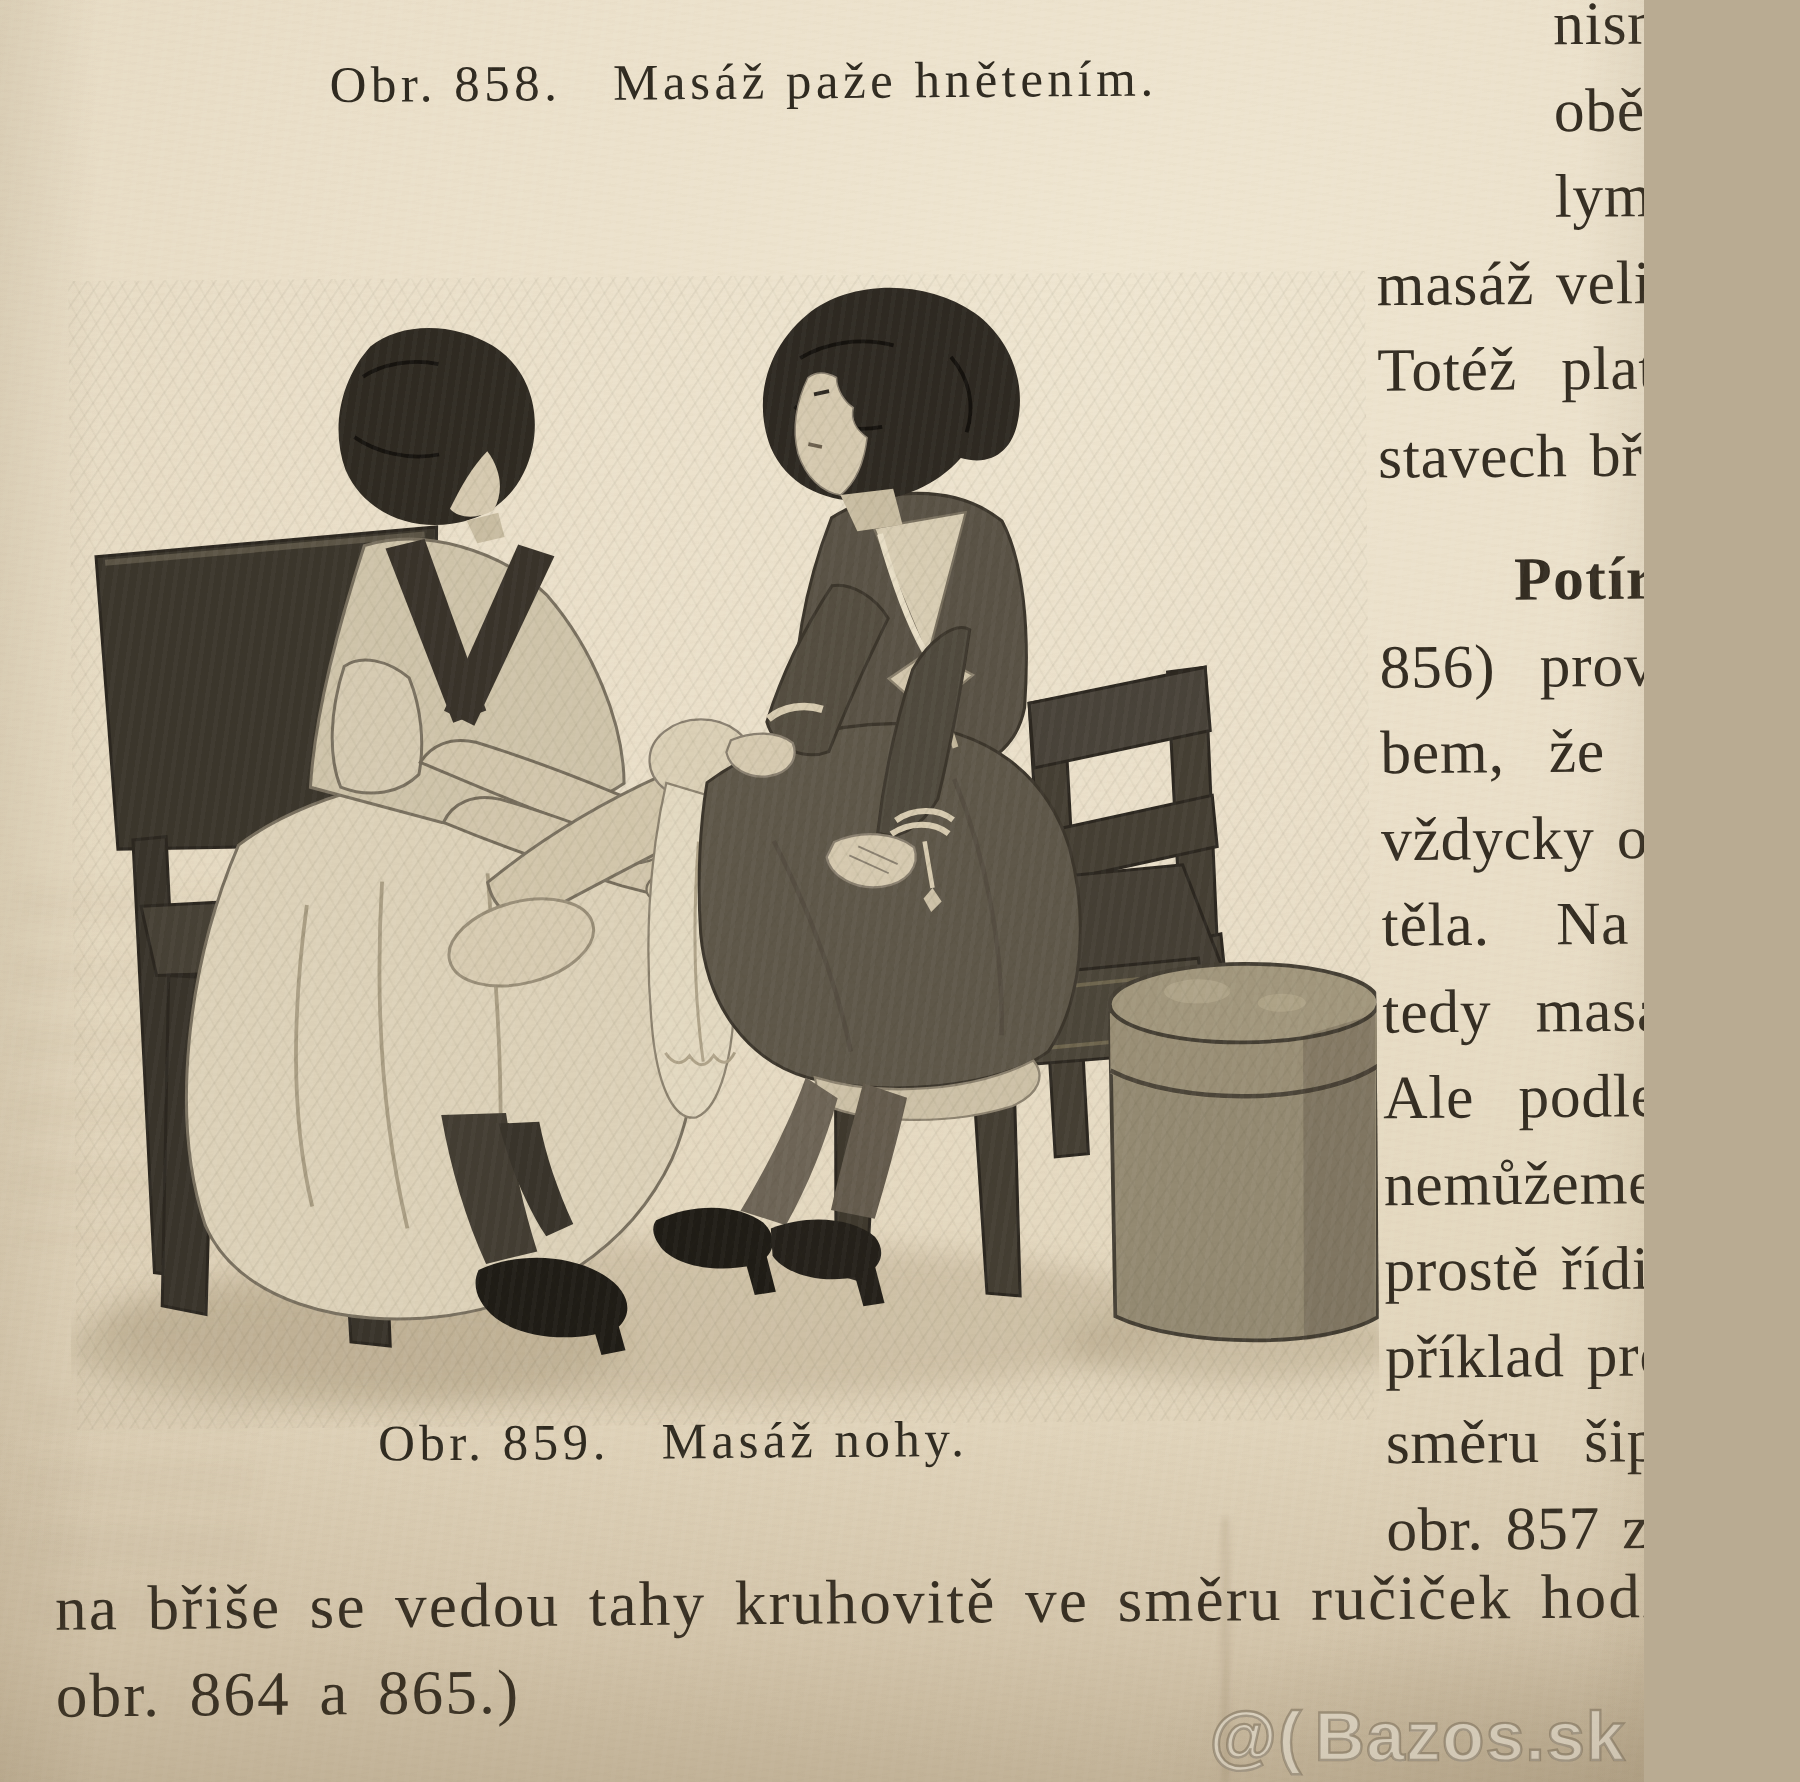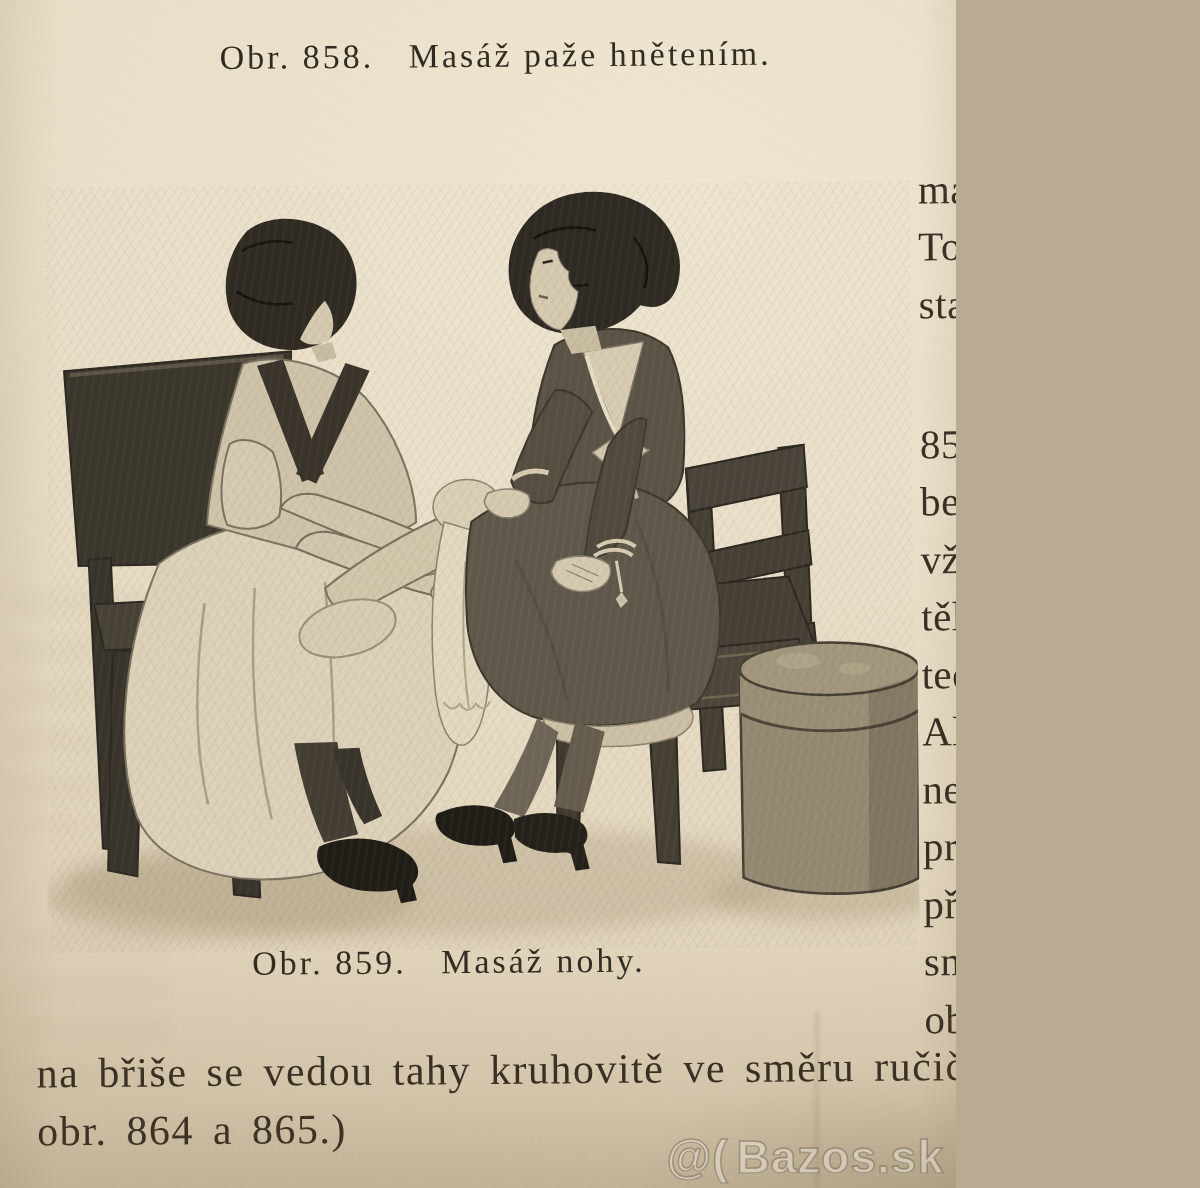--- a/index.html
+++ b/index.html
@@ -4,7 +4,7 @@
 <style>
   html,body{margin:0;padding:0;background:#b9ab92;}
   .page{
-    position:relative;width:956px;height:1188px;overflow:hidden;
+    position:relative;width:1096px;height:1188px;overflow:hidden;
     font-family:"Liberation Serif","DejaVu Serif",serif;
     background:
       radial-gradient(1400px 1000px at 68% 15%, #efe6d1 0%, #eadfc9 40%, #e4d8bf 68%, #d8cab0 100%);

